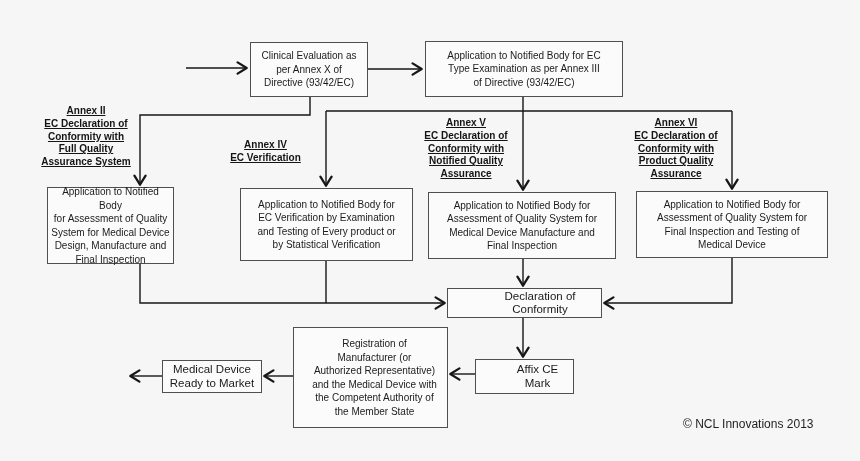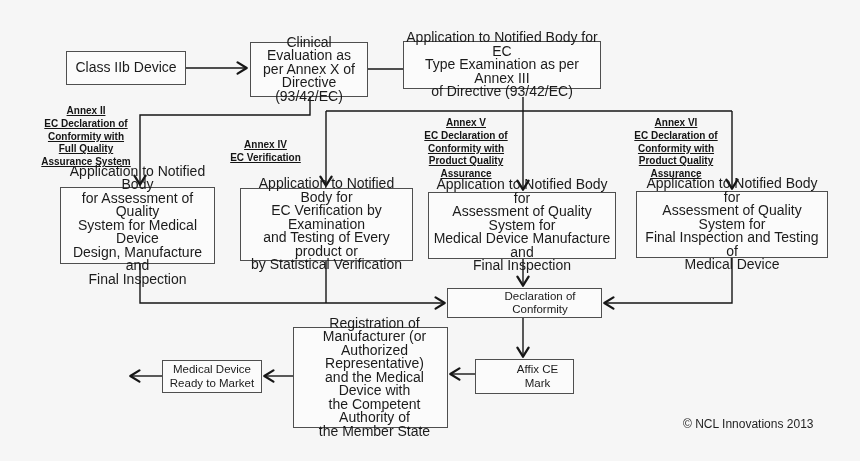--- a/index.html
+++ b/index.html
@@ -32,7 +32,7 @@
     justify-content: center;
     text-align: center;
     white-space: pre-line;
-    font-size: 14px;
+    font-size: 10px;
     line-height: 13.5px;
     padding: 1px 2px;
   }

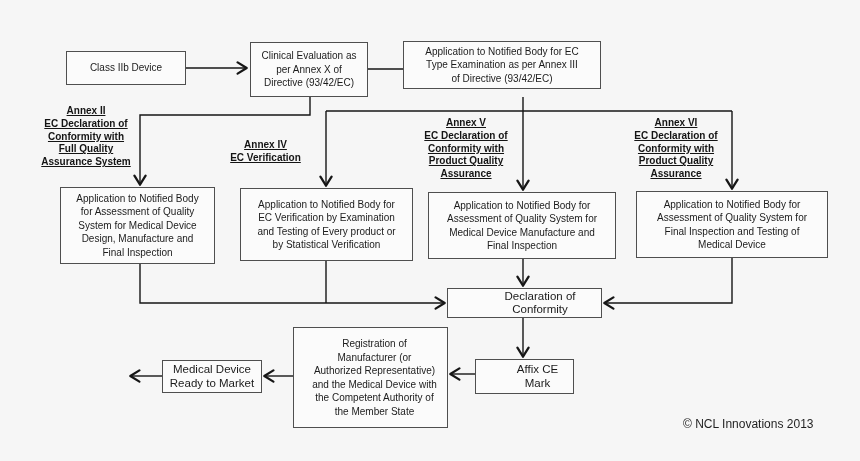--- a/index.html
+++ b/index.html
@@ -58,7 +58,7 @@
   
   .n-class-iib   { left: 66px;  top: 51px;  width: 120px; height: 34px; }
   .n-clinical    { left: 250px; top: 42px;  width: 118px; height: 55px; }
-  .n-ec-type     { left: 403px; top: 41px;  width: 198px; height: 48px; }
+  .n-ec-type     { left: 425px; top: 41px;  width: 198px; height: 56px; }
   .n-app2        { left: 60px;  top: 187px; width: 155px; height: 77px; }
   .n-app4        { left: 240px; top: 188px; width: 173px; height: 73px; }
   .n-app5        { left: 428px; top: 192px; width: 188px; height: 67px; }

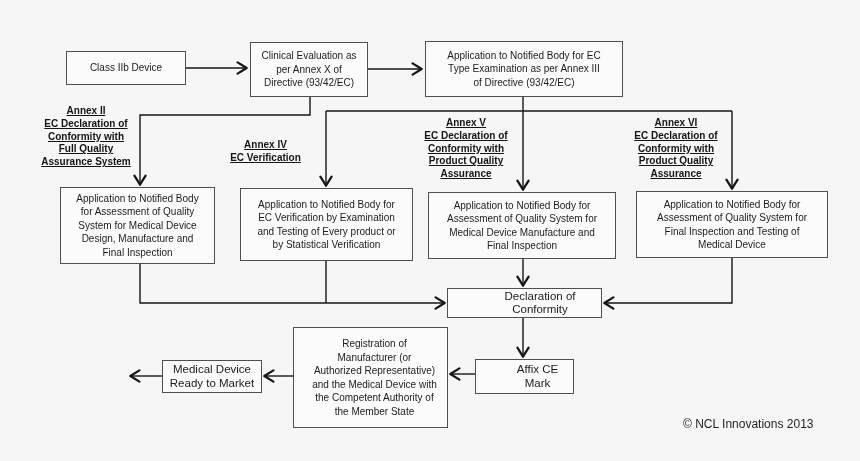--- a/index.html
+++ b/index.html
@@ -104,7 +104,6 @@
     </g>
   </svg>
 
-  <div class="node n-class-iib">Class IIb Device</div>
 
   <div class="node n-clinical">Clinical Evaluation as
 per Annex X of

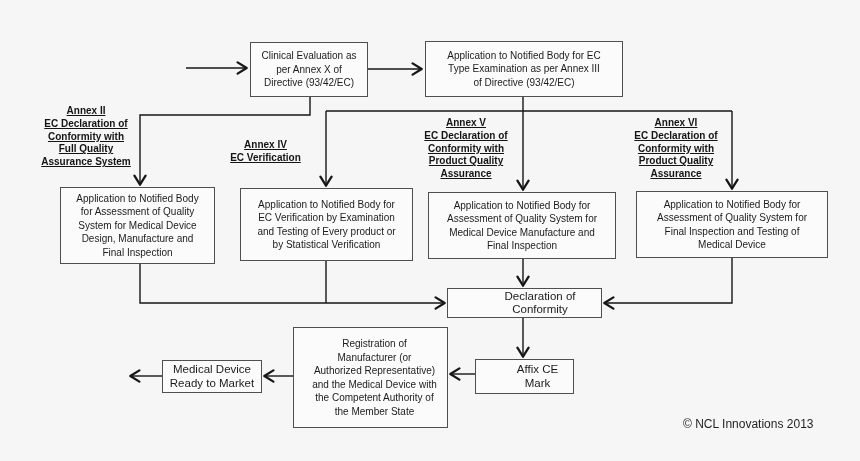--- a/index.html
+++ b/index.html
@@ -125,7 +125,7 @@
   <div class="annex-label l-annex5">Annex V
 EC Declaration of
 Conformity with
-Product Quality
+Notified Quality
 Assurance</div>
 
   <div class="annex-label l-annex6">Annex VI

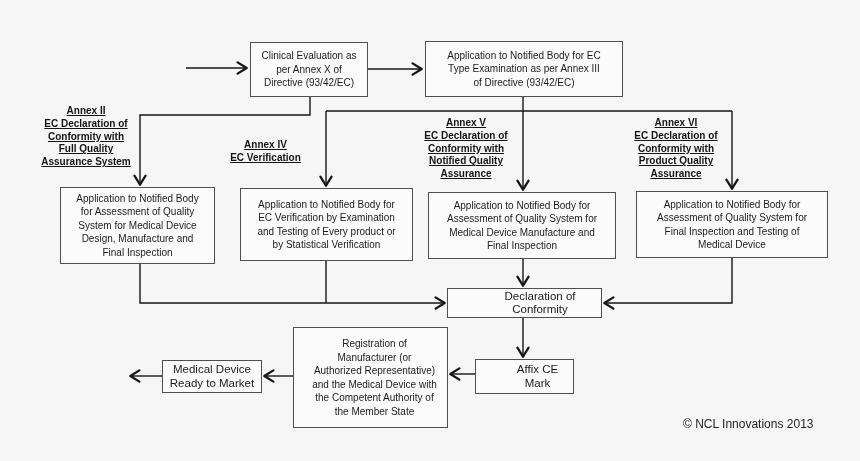--- a/index.html
+++ b/index.html
@@ -59,7 +59,7 @@
   .n-class-iib   { left: 66px;  top: 51px;  width: 120px; height: 34px; }
   .n-clinical    { left: 250px; top: 42px;  width: 118px; height: 55px; }
   .n-ec-type     { left: 425px; top: 41px;  width: 198px; height: 56px; }
-  .n-app2        { left: 60px;  top: 187px; width: 155px; height: 77px; }
+  .n-app2        { left: 47px;  top: 187px; width: 127px; height: 77px; }
   .n-app4        { left: 240px; top: 188px; width: 173px; height: 73px; }
   .n-app5        { left: 428px; top: 192px; width: 188px; height: 67px; }
   .n-app6        { left: 636px; top: 191px; width: 192px; height: 67px; }

